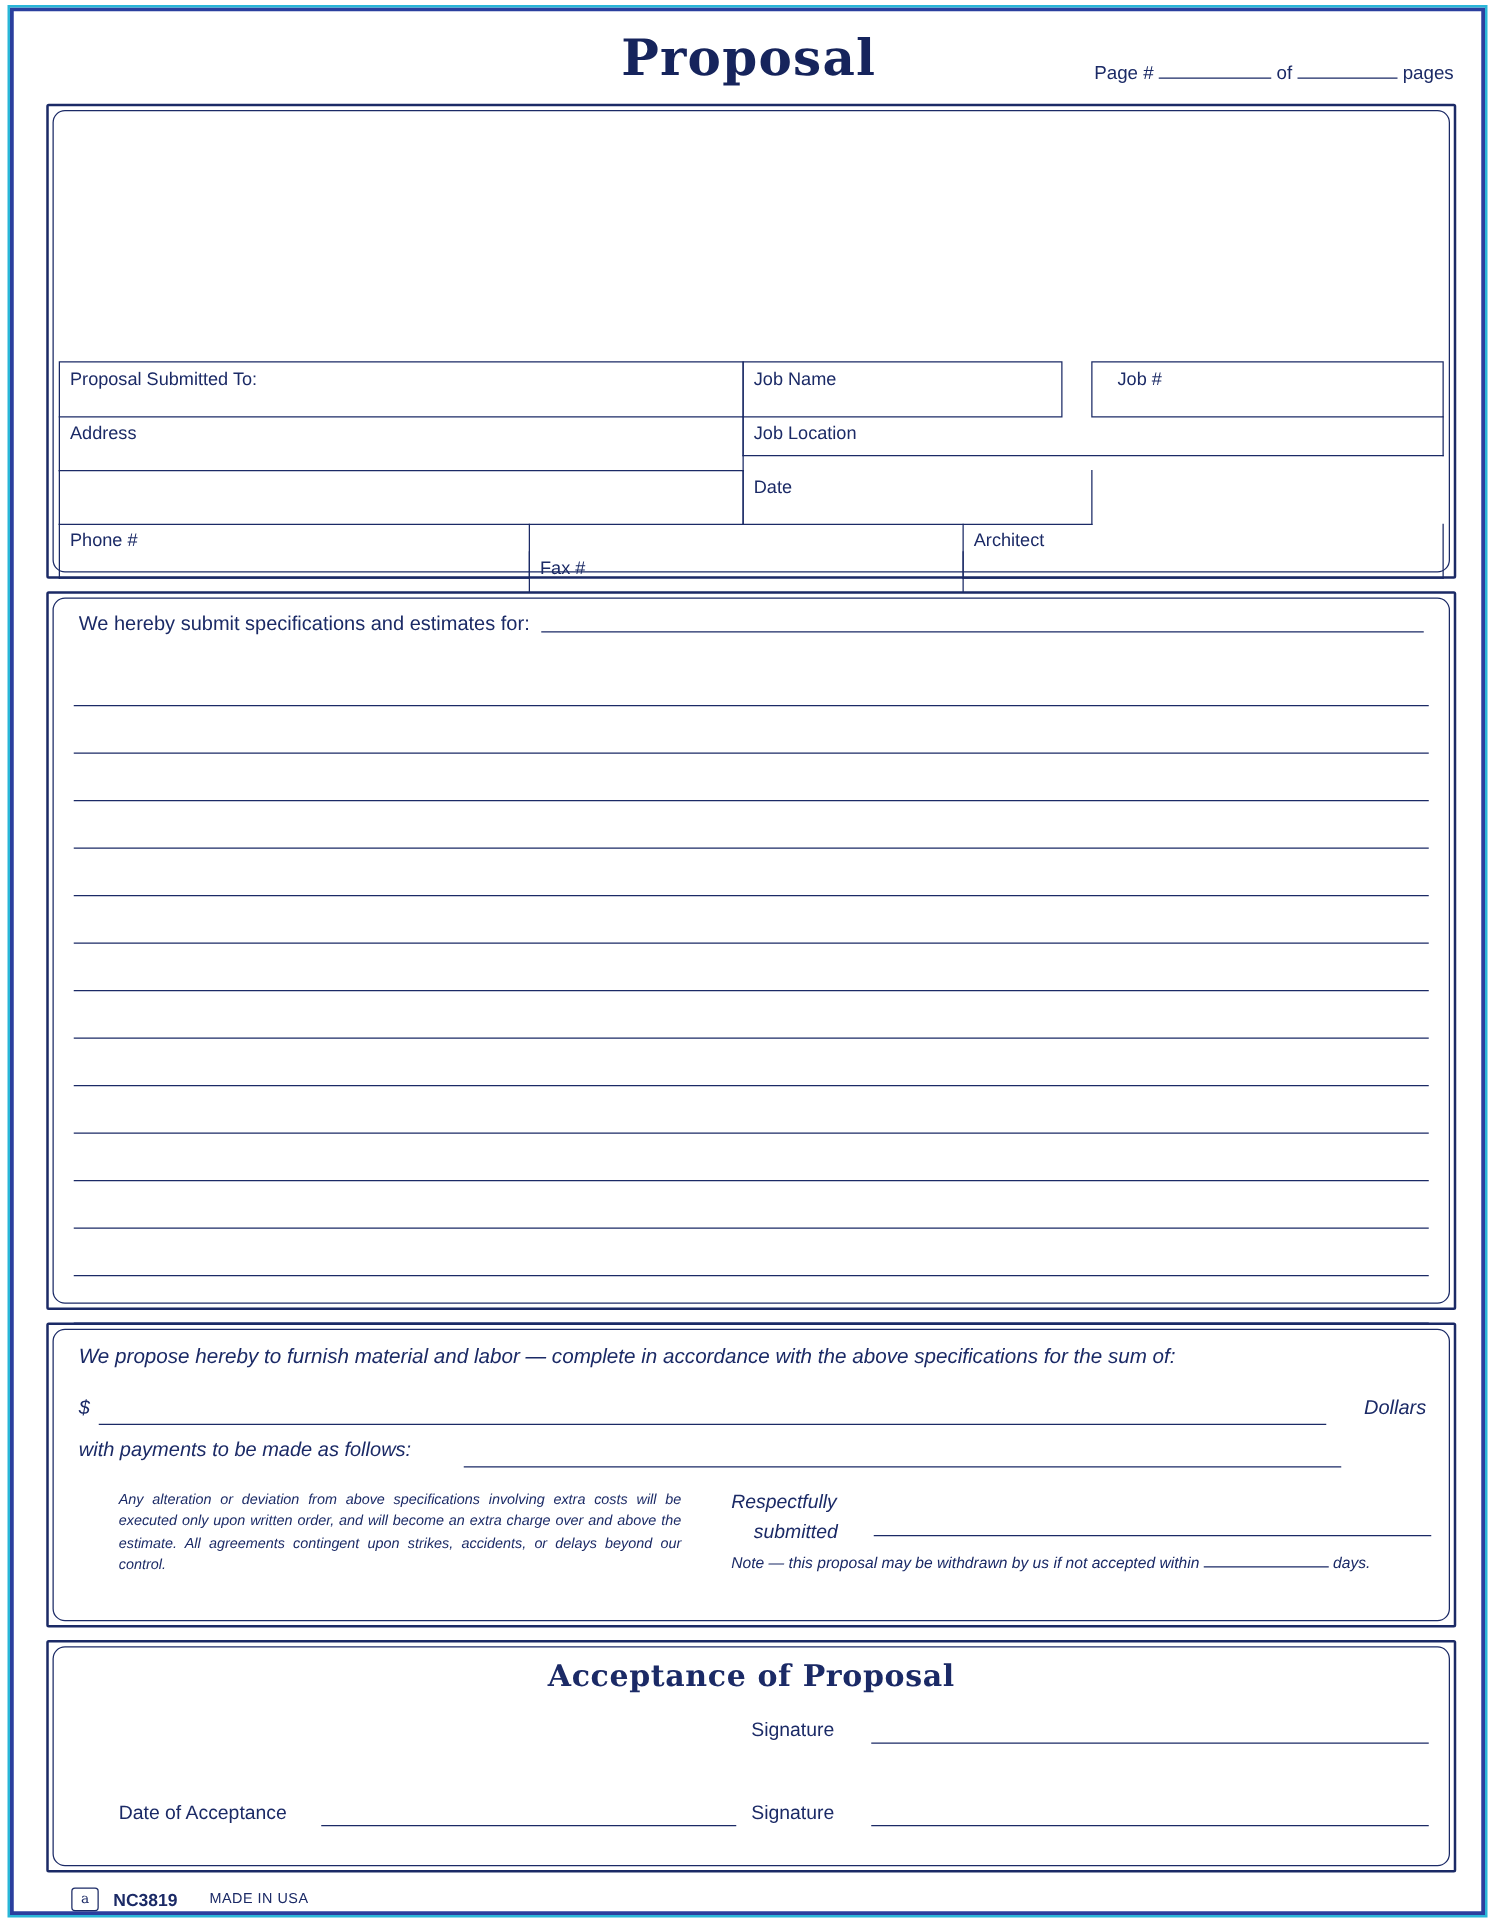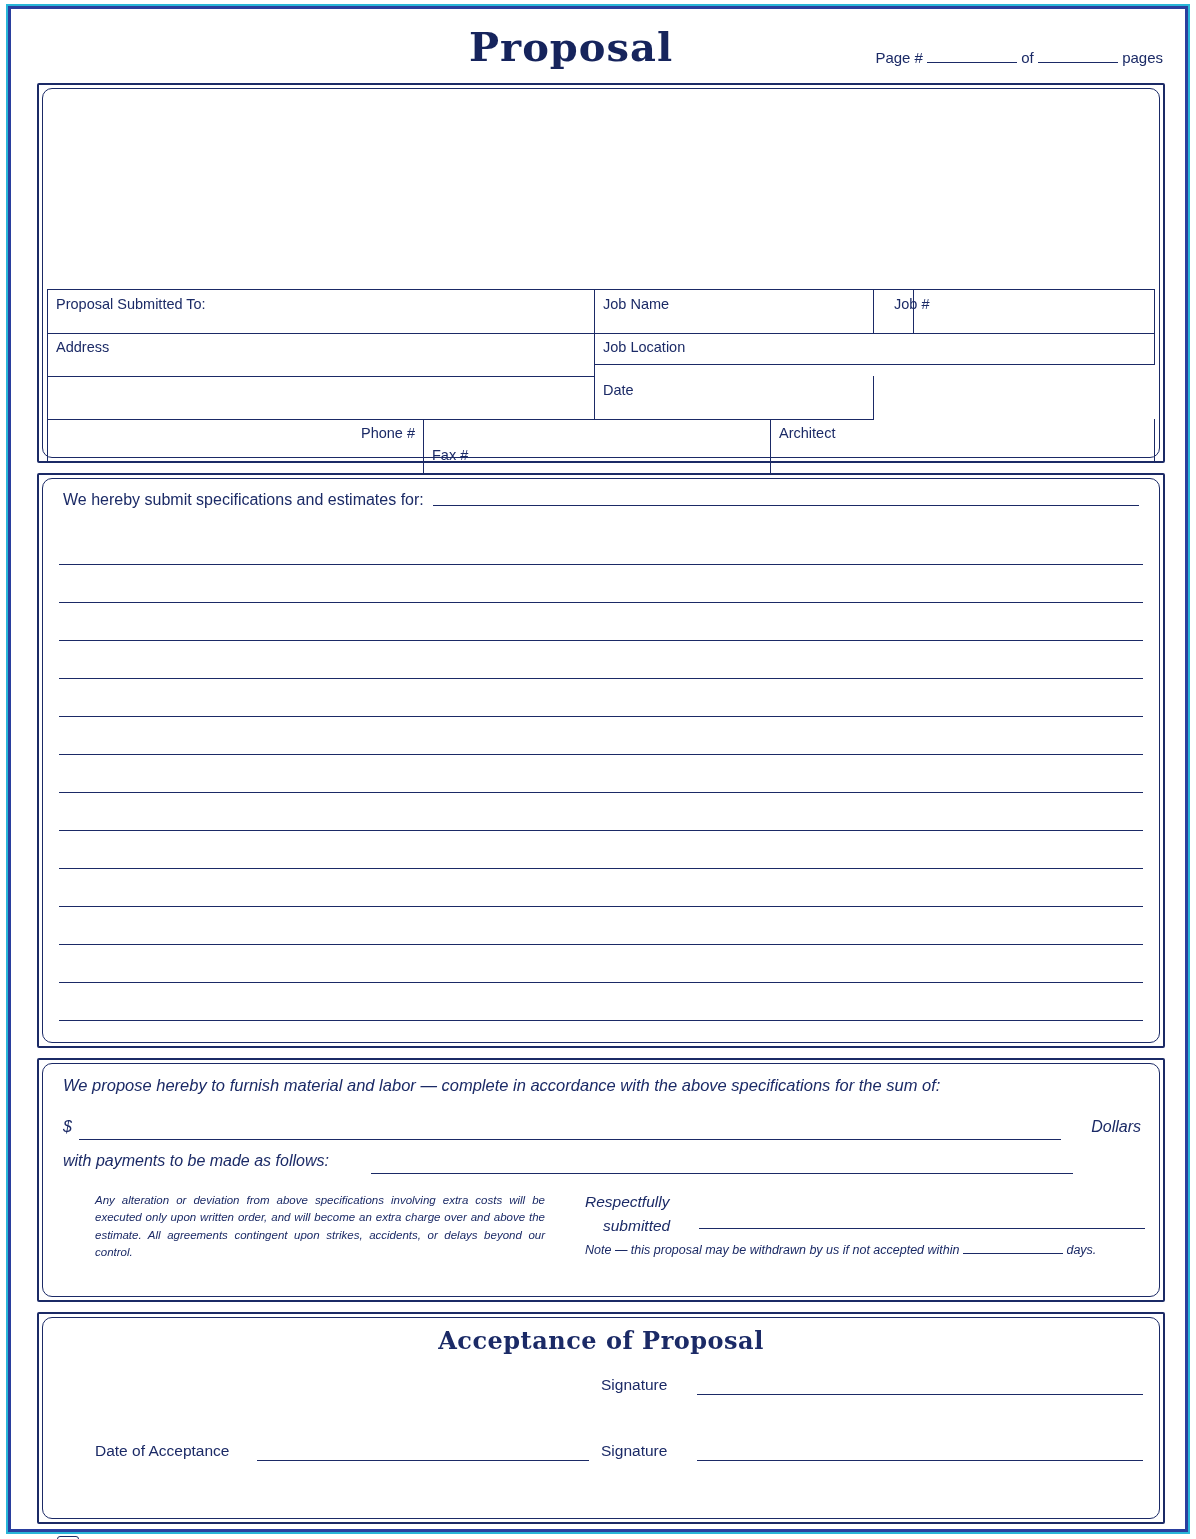--- a/index.html
+++ b/index.html
@@ -51,6 +51,7 @@
     left: 432px;
     top: 2px;
     width: 260px;
+    text-align: center;
     font-family: "DejaVu Serif", serif;
     font-weight: bold;
     font-size: 40px;

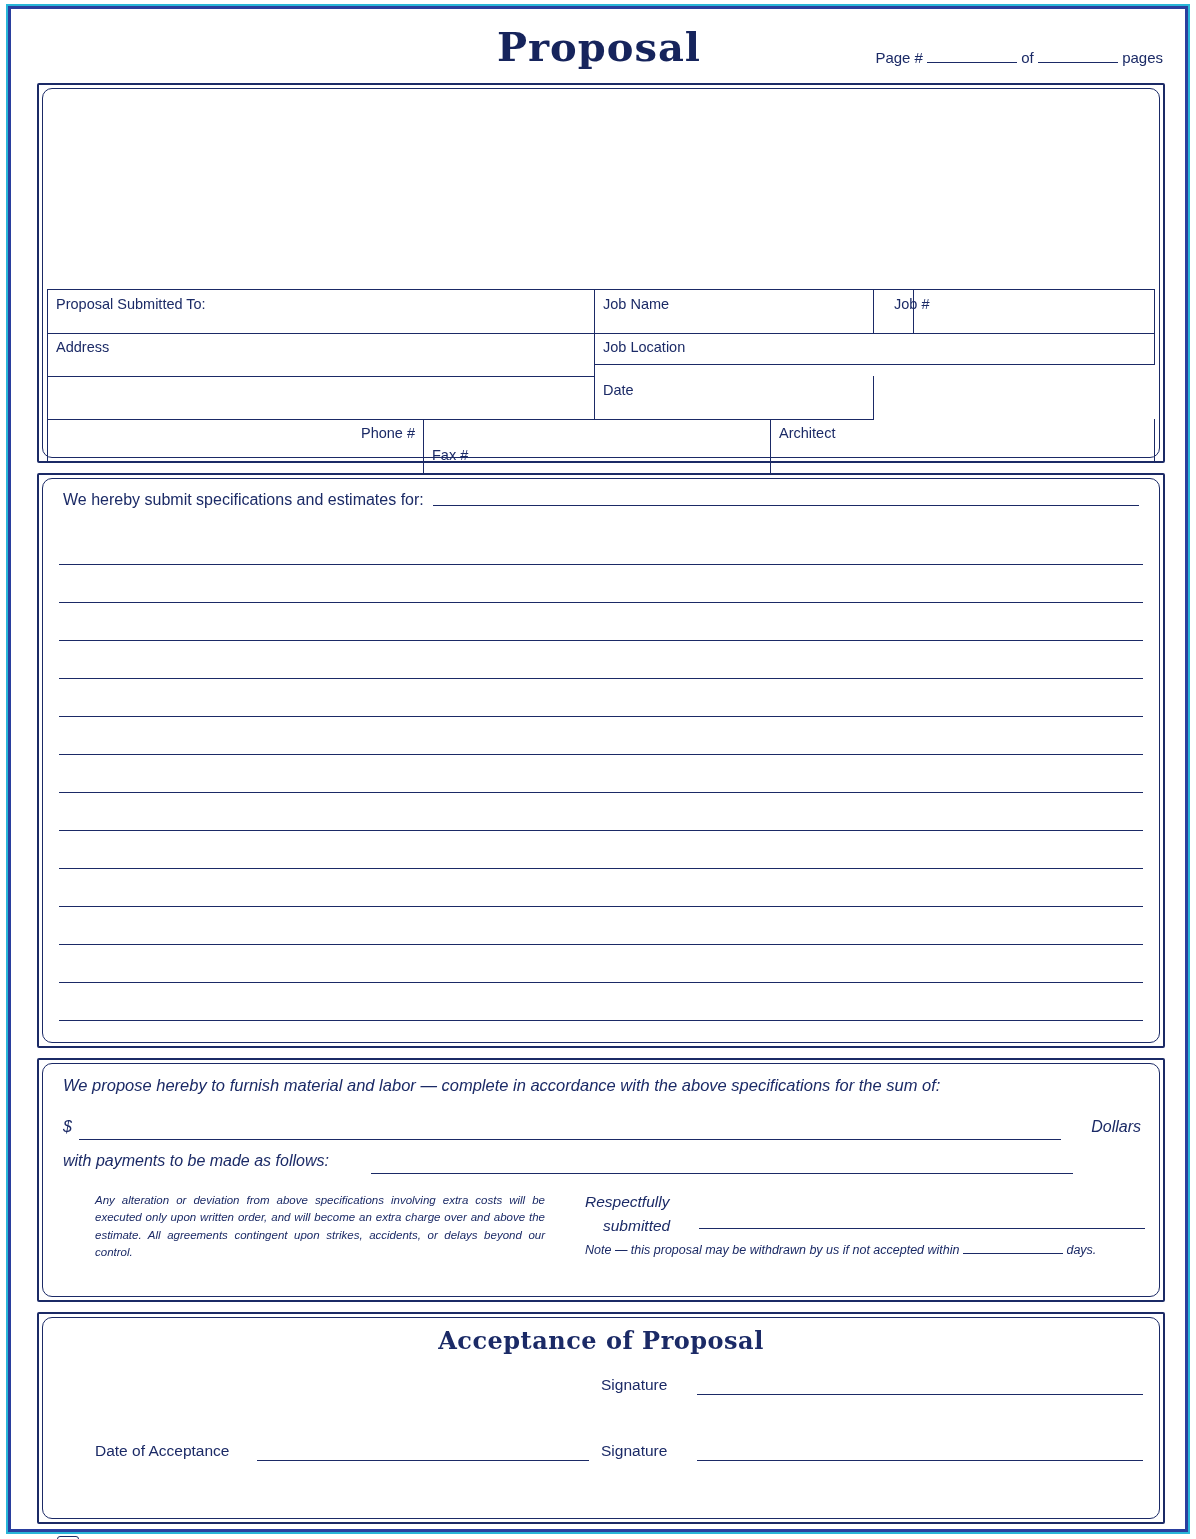--- a/index.html
+++ b/index.html
@@ -358,7 +358,7 @@
       <div class="blank-area"></div>
       <div class="grid-area">
         <div class="cell" style="left:0; top:0; width:548px; height:45px;">Proposal Submitted To:</div>
-        <div class="cell" style="left:547px; top:0; width:320px; height:45px;">Job Name</div>
+        <div class="cell" style="left:547px; top:0; width:256px; height:45px;">Job Name</div>
         <div class="cell" style="left:826px; top:0; right:0; height:45px;padding-left:20px;">Job #</div>
 
         <div class="cell nb-t" style="left:0; top:44px; width:548px; height:44px;">Address</div>

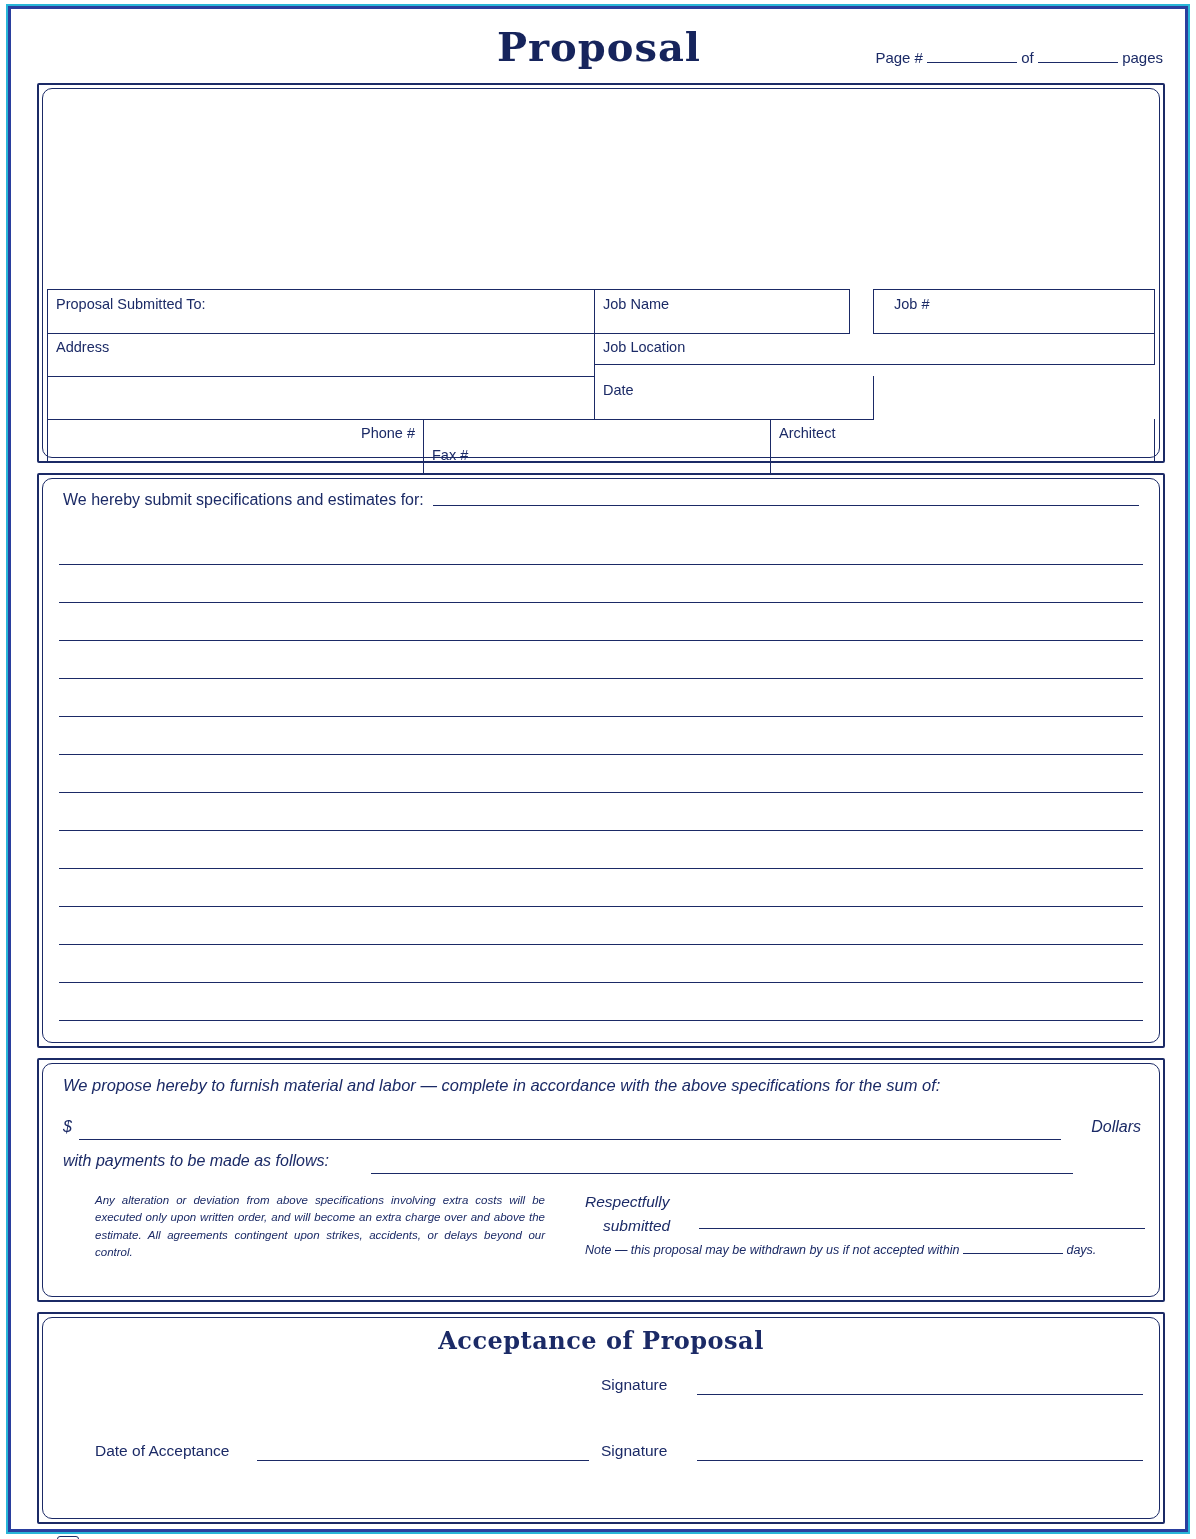--- a/index.html
+++ b/index.html
@@ -367,7 +367,7 @@
         <div class="cell nb-t" style="left:0; top:87px; width:548px; height:44px;"></div>
         <div class="cell nb-t" style="left:547px; top:87px; width:280px; height:44px;">Date</div>
 
-        <div class="cell nb-t" style="left:0; top:130px; width:377px; height:44px;text-align:right;">Phone #</div>
+        <div class="cell nb-t" style="left:0; top:130px; width:377px; height:44px;">Phone #</div>
         <div class="cell nb-t" style="left:376px; top:130px; width:348px; height:44px;margin-top:22px;">Fax #</div>
         <div class="cell nb-t" style="left:723px; top:130px; right:0; height:44px;">Architect</div>
       </div>

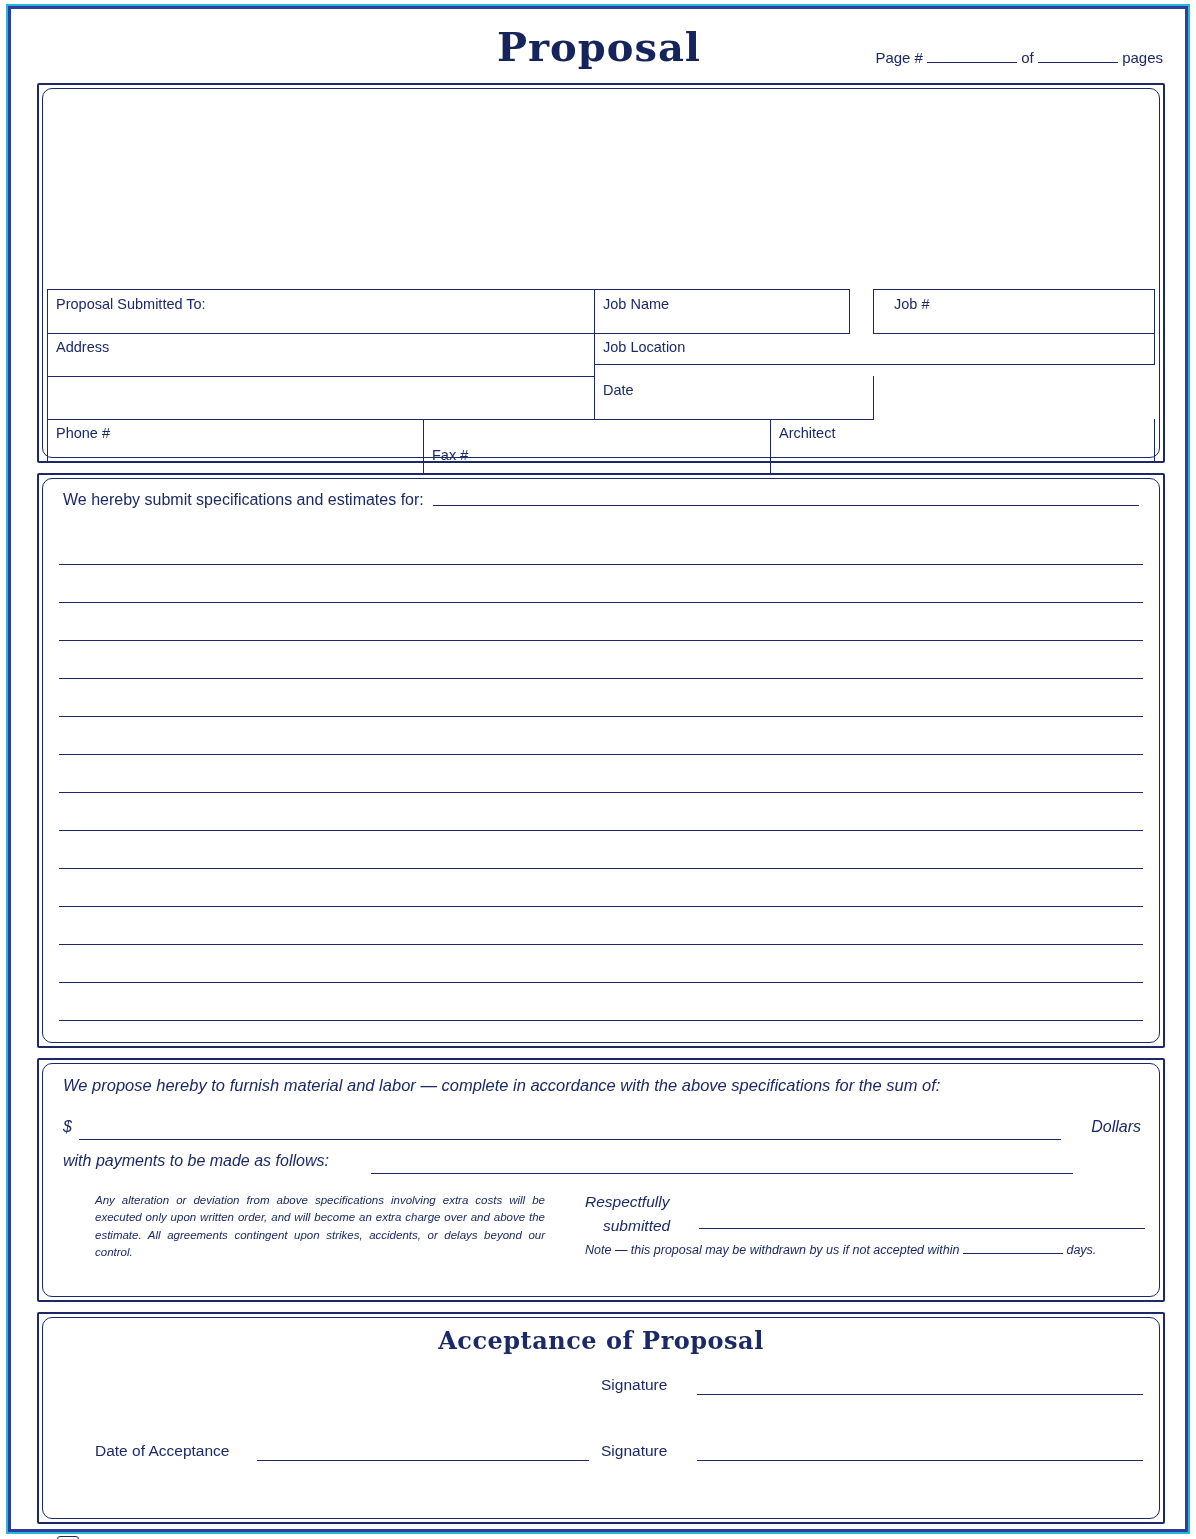--- a/index.html
+++ b/index.html
@@ -241,7 +241,7 @@
 
   
   .accept-panel {
-    height: 212px;
+    height: 186px;
   }
   .accept-title {
     position: absolute;

